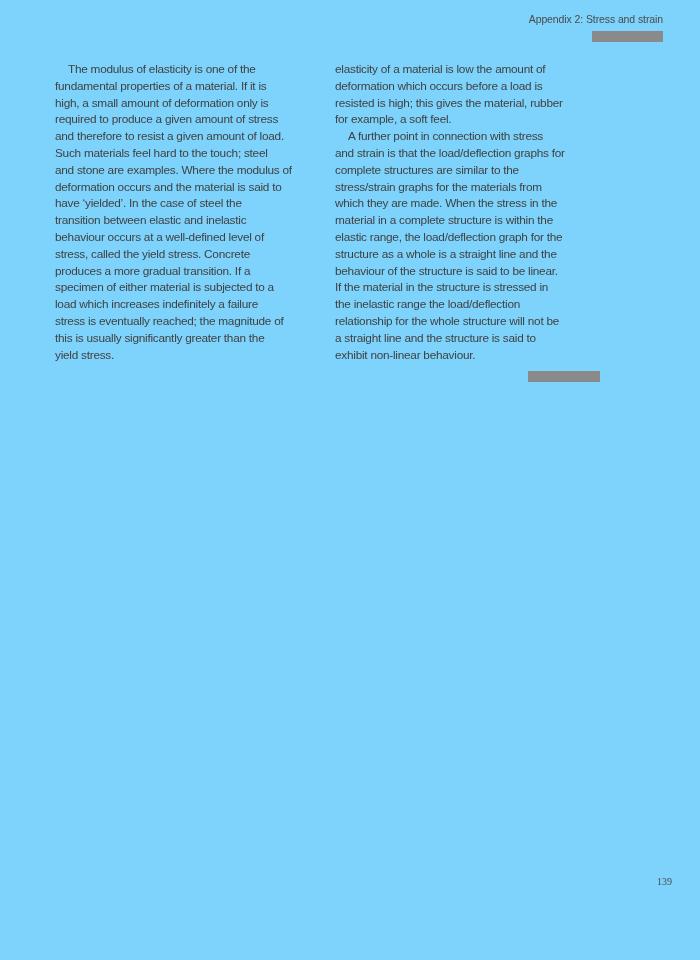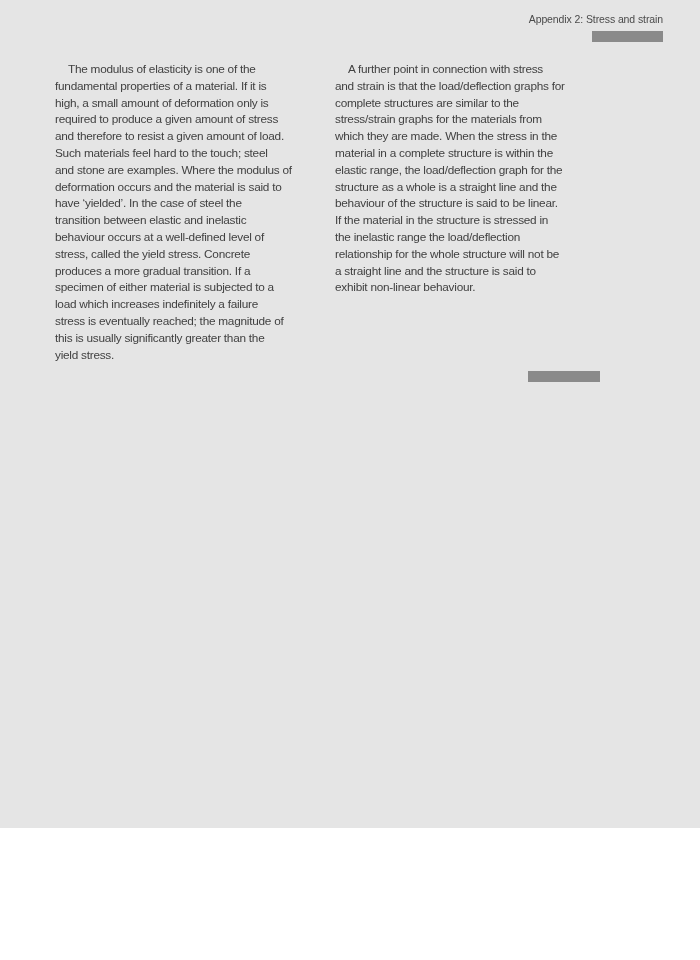--- a/index.html
+++ b/index.html
@@ -10,8 +10,8 @@
   .page {
     position: relative;
     width: 700px;
-    height: 828px;
-    background: #e5e5e5;
+    height: 960px;
+    background: #7dd3fc;
     overflow: hidden;
     font-family: "Liberation Sans", sans-serif;
   }

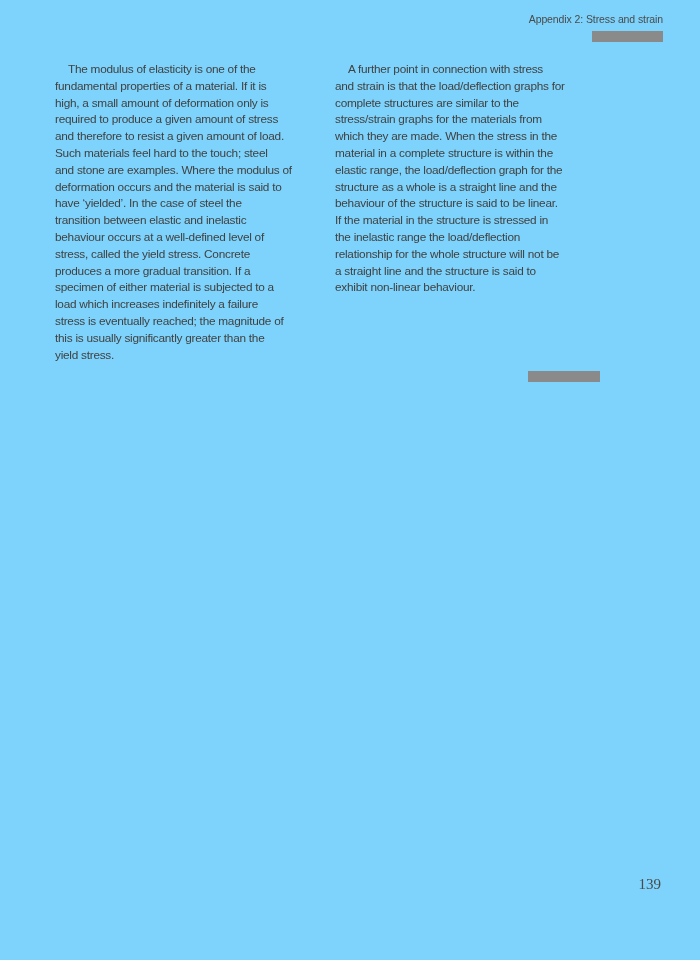--- a/index.html
+++ b/index.html
@@ -98,6 +98,10 @@
   </div>
 
   <div class="col col-right">
+    <p class="para">elasticity of a material is low the amount of
+deformation which occurs before a load is
+resisted is high; this gives the material, rubber
+for example, a soft feel.</p>
     <p class="para indent">A further point in connection with stress
 and strain is that the load/deflection graphs for
 complete structures are similar to the

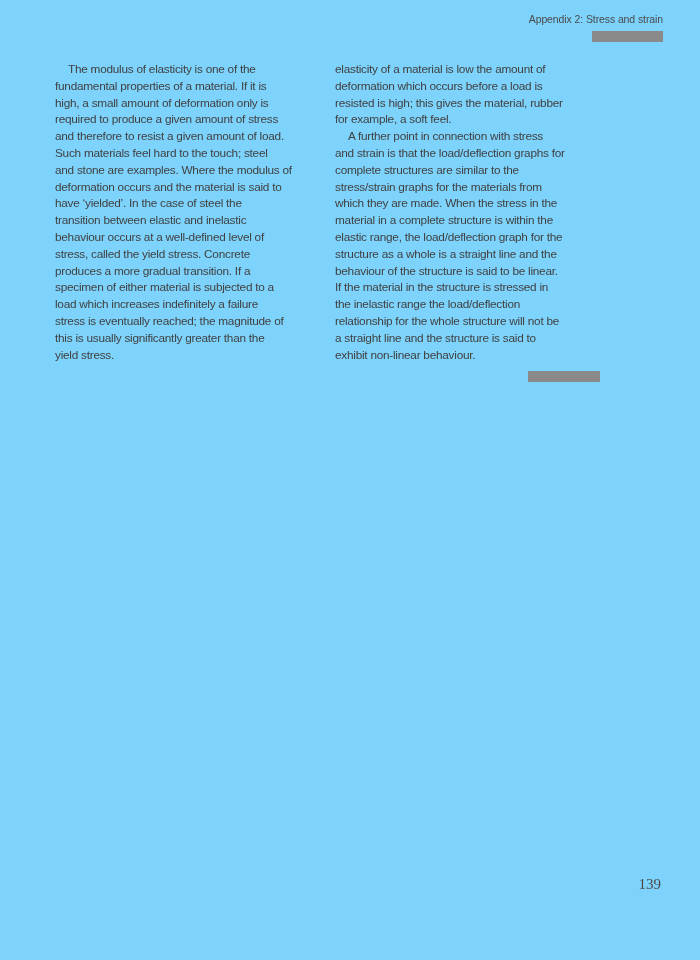--- a/index.html
+++ b/index.html
@@ -60,9 +60,9 @@
   .page-number {
     position: absolute;
     top: 876px;
-    right: 39px;
+    right: 28px;
     font-family: "Liberation Serif", serif;
-    font-size: 15px;
+    font-size: 10px;
     color: #4a4a4a;
     text-align: right;
   }

